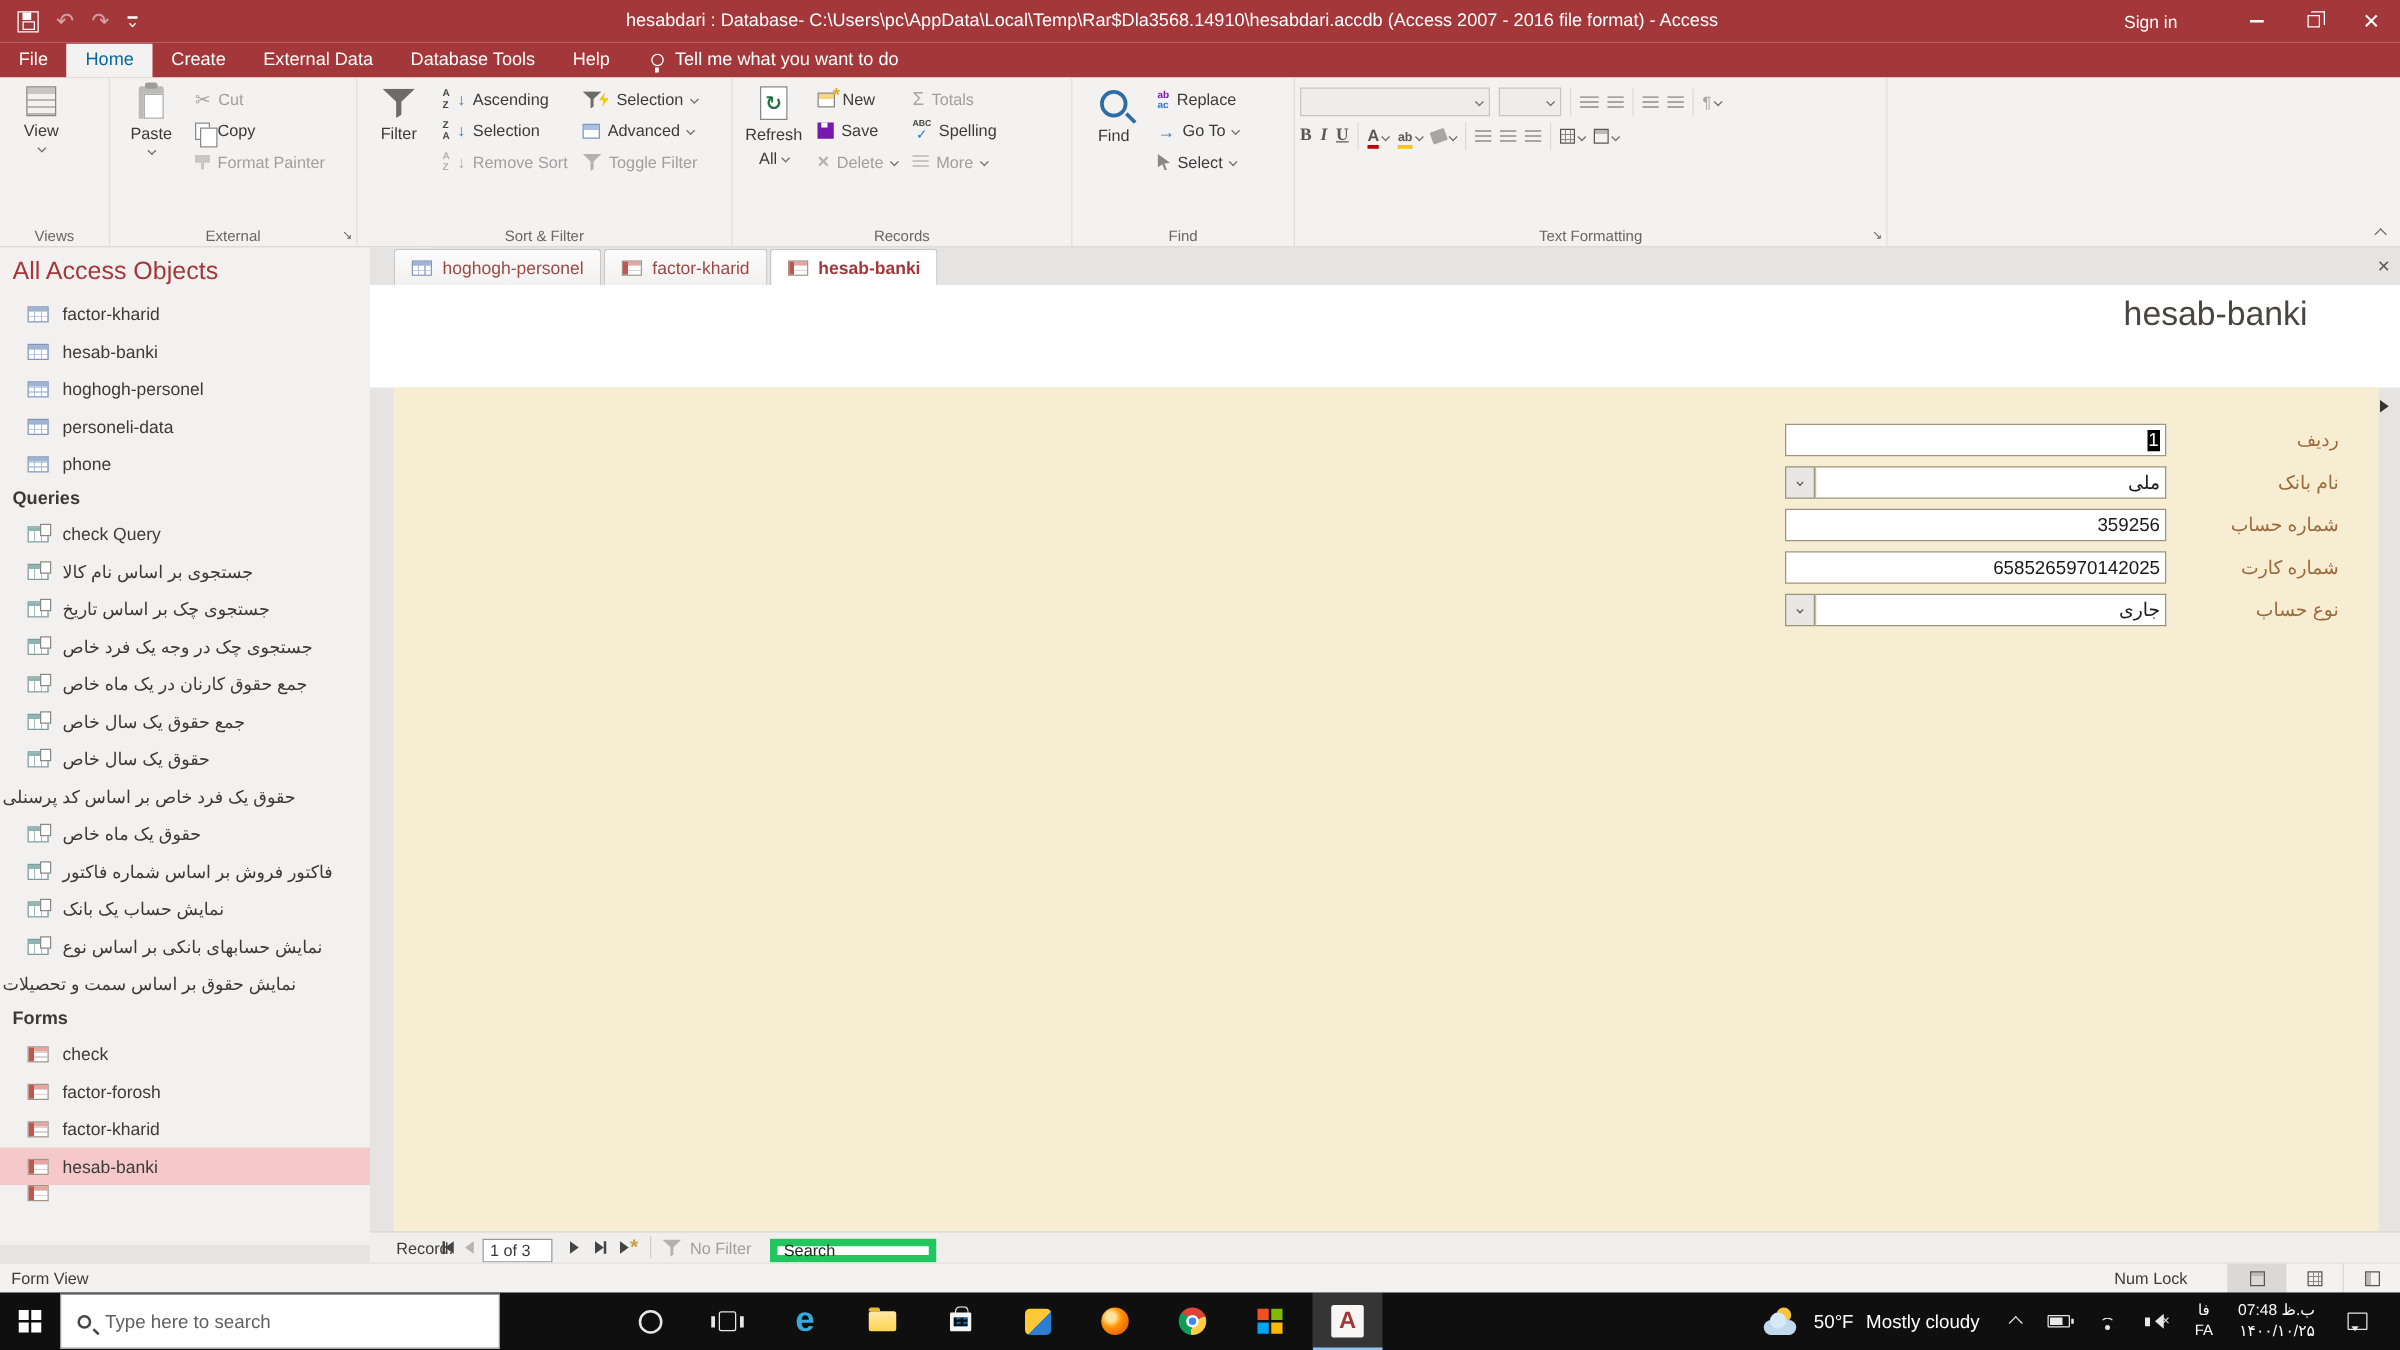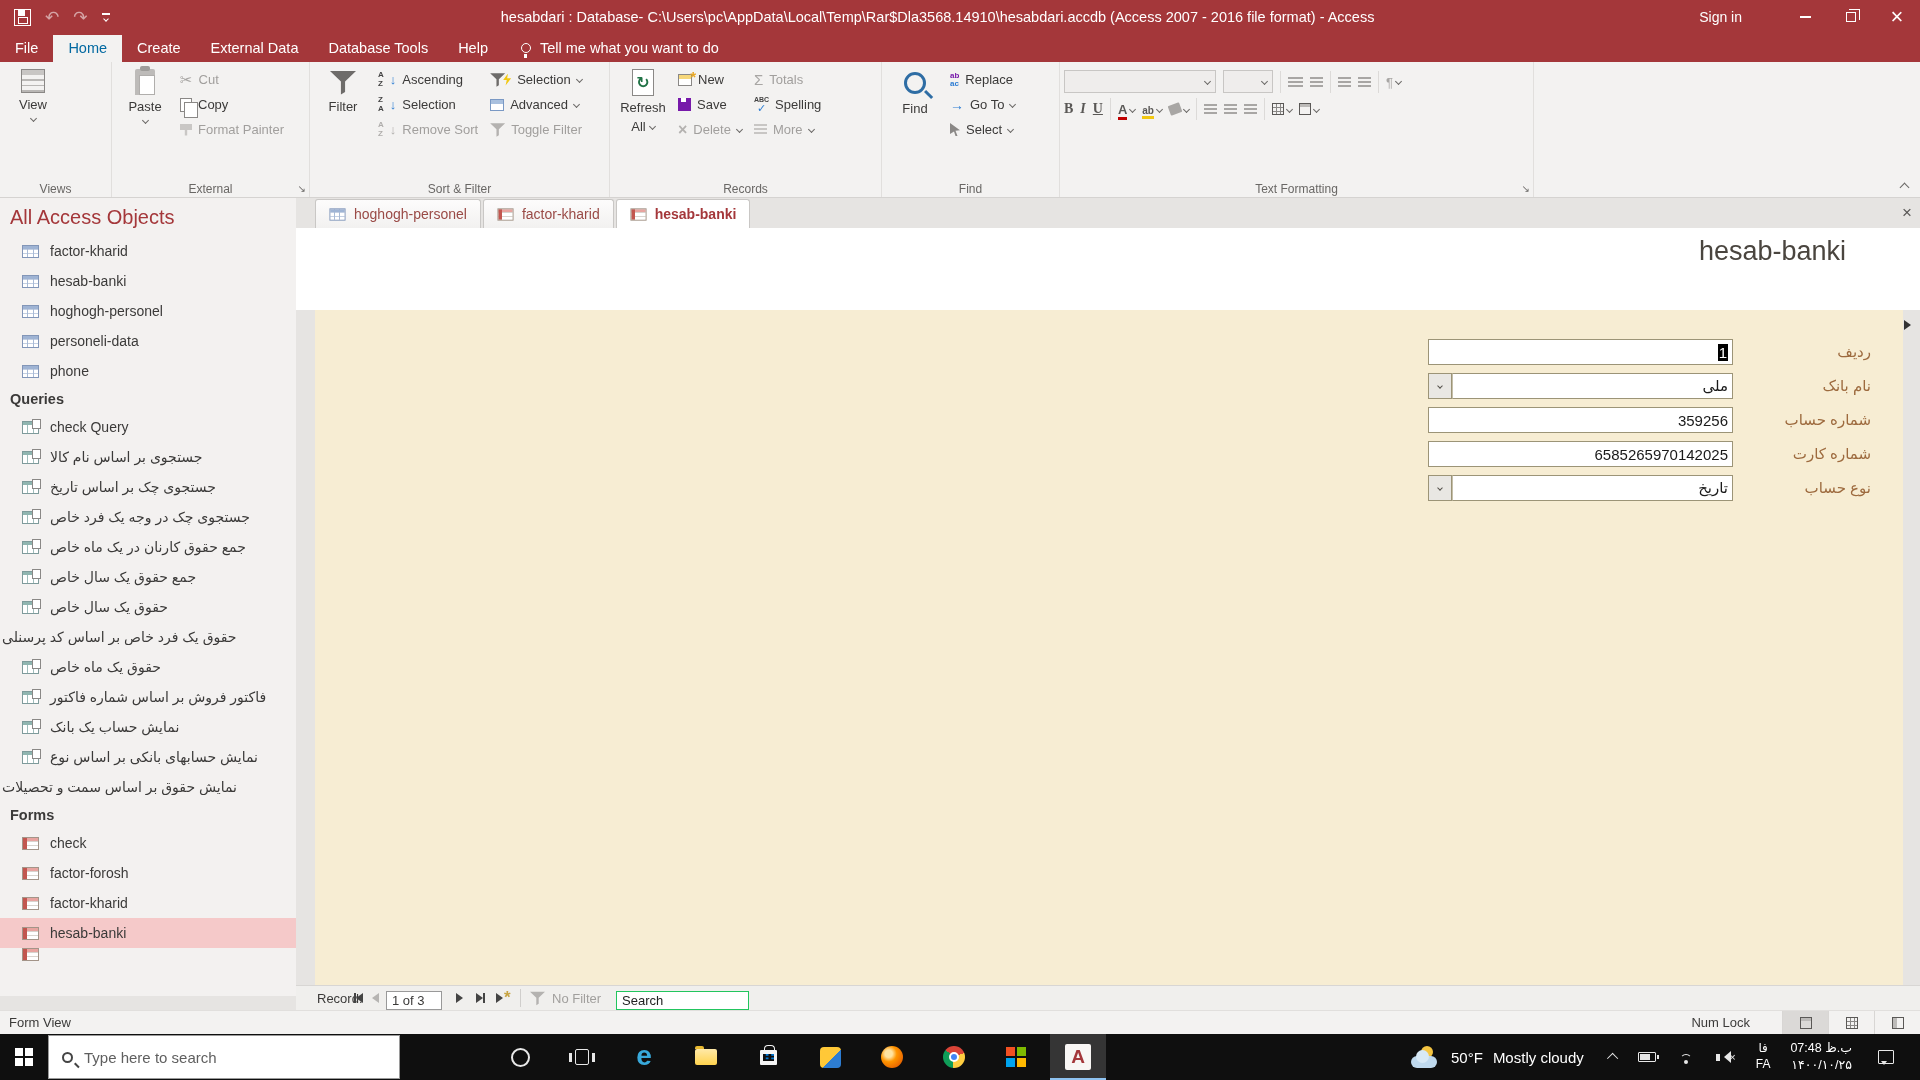--- a/index.html
+++ b/index.html
@@ -312,7 +312,7 @@
   </div>
 
   <div class="ribbon">
-    <div class="rgroup" style="width:112px">
+    <div class="rgroup" style="width:88px">
       <div class="bigbtn">
         <span class="i-view"></span>
         <span>View</span>

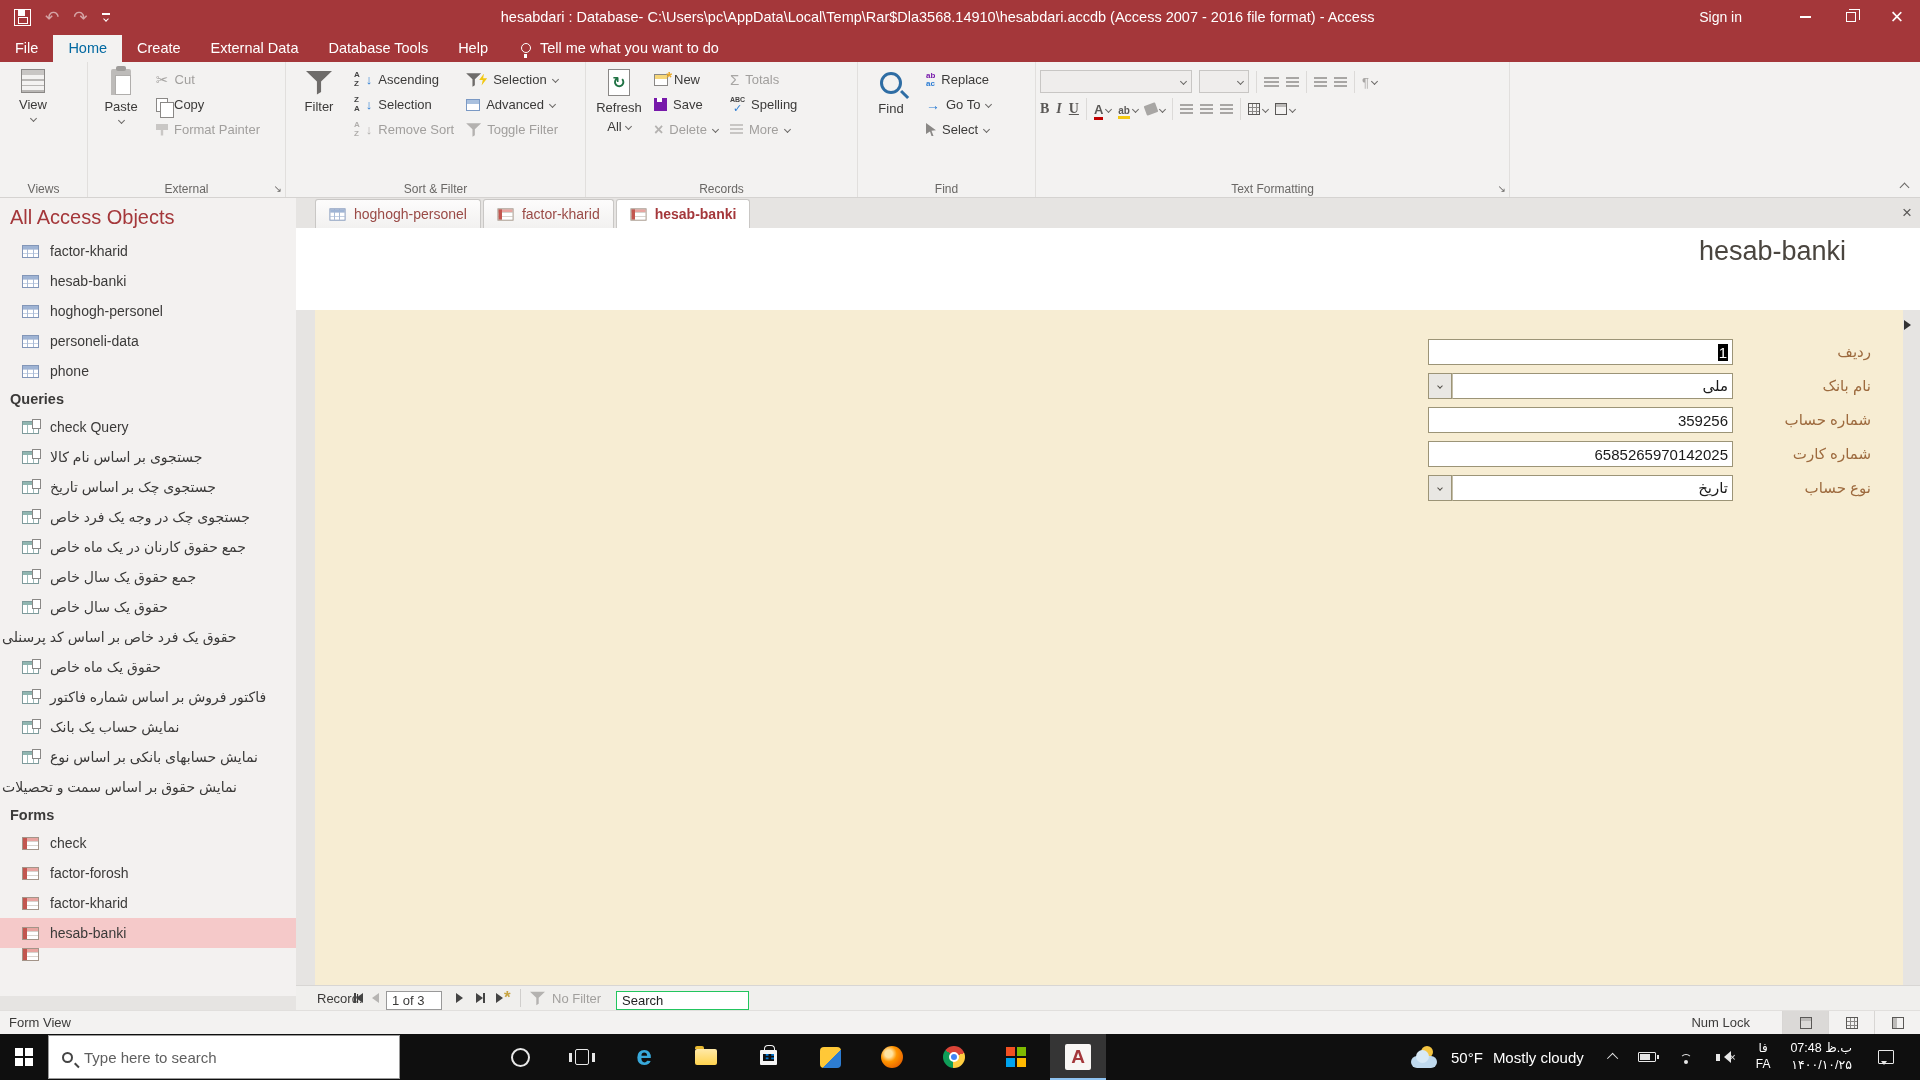--- a/index.html
+++ b/index.html
@@ -757,7 +757,7 @@
             <span class="chev"></span>
           </span>
           <span class="field-input">
-            <span class="fval">تاریخ</span>
+            <span class="fval">جاری</span>
           </span>
           <span class="field-label">نوع حساب</span>
         </div>

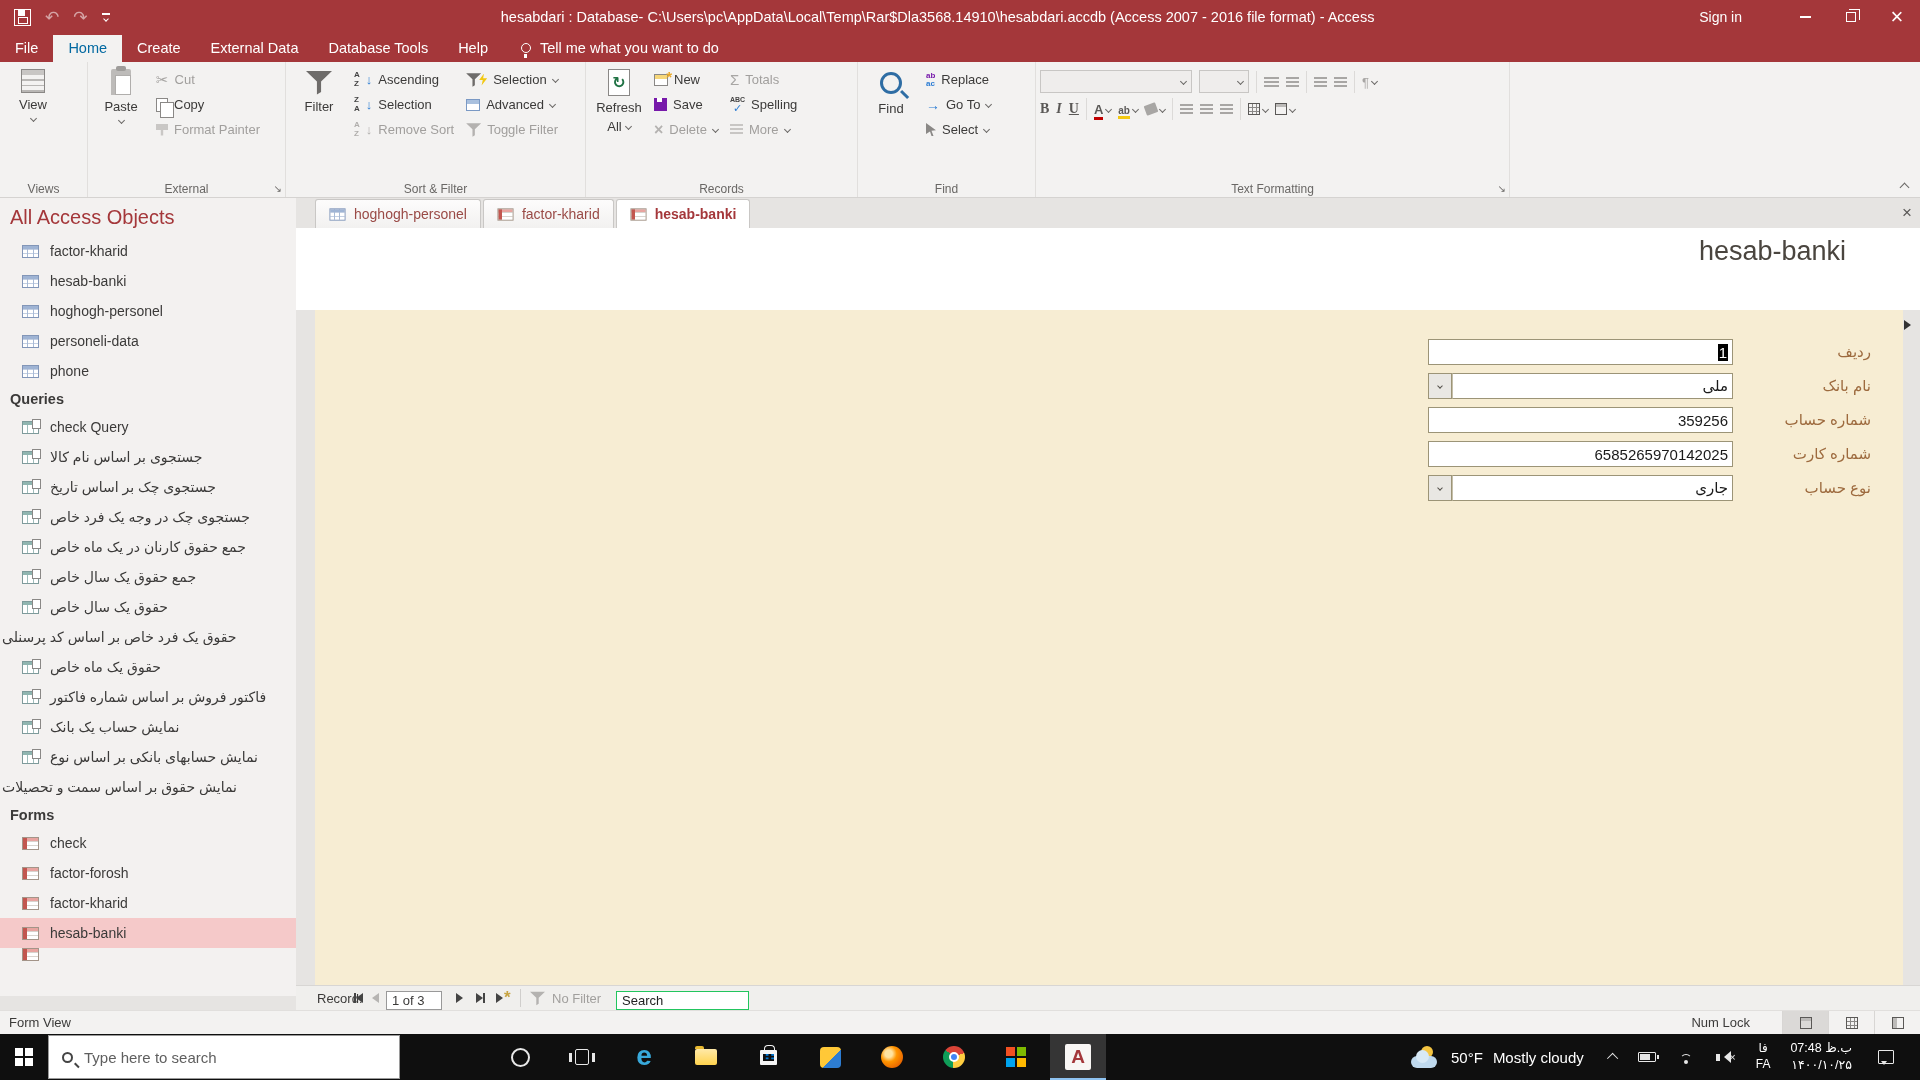--- a/index.html
+++ b/index.html
@@ -189,7 +189,7 @@
   .rb-star::before { content:'*'; color:#C8A442; font-size:17px; font-weight:bold; margin-left:1px; }
   .rb-sep { width:1px; height:18px; background:#D0CECC; }
   .rb-nofilter { color:#A19F9D; }
-  .rb-search { width:133px; height:19px; background:#fff; border:1px solid #22c55e; padding-left:5px; display:flex; align-items:center; color:#222; }
+  .rb-search { width:133px; height:19px; background:#fff; border:6px solid #22c55e; padding-left:5px; display:flex; align-items:center; color:#222; }
 
   
   .statusbar { position:absolute; left:0; right:0; top:1010px; height:24px; background:#F3F2F1;

